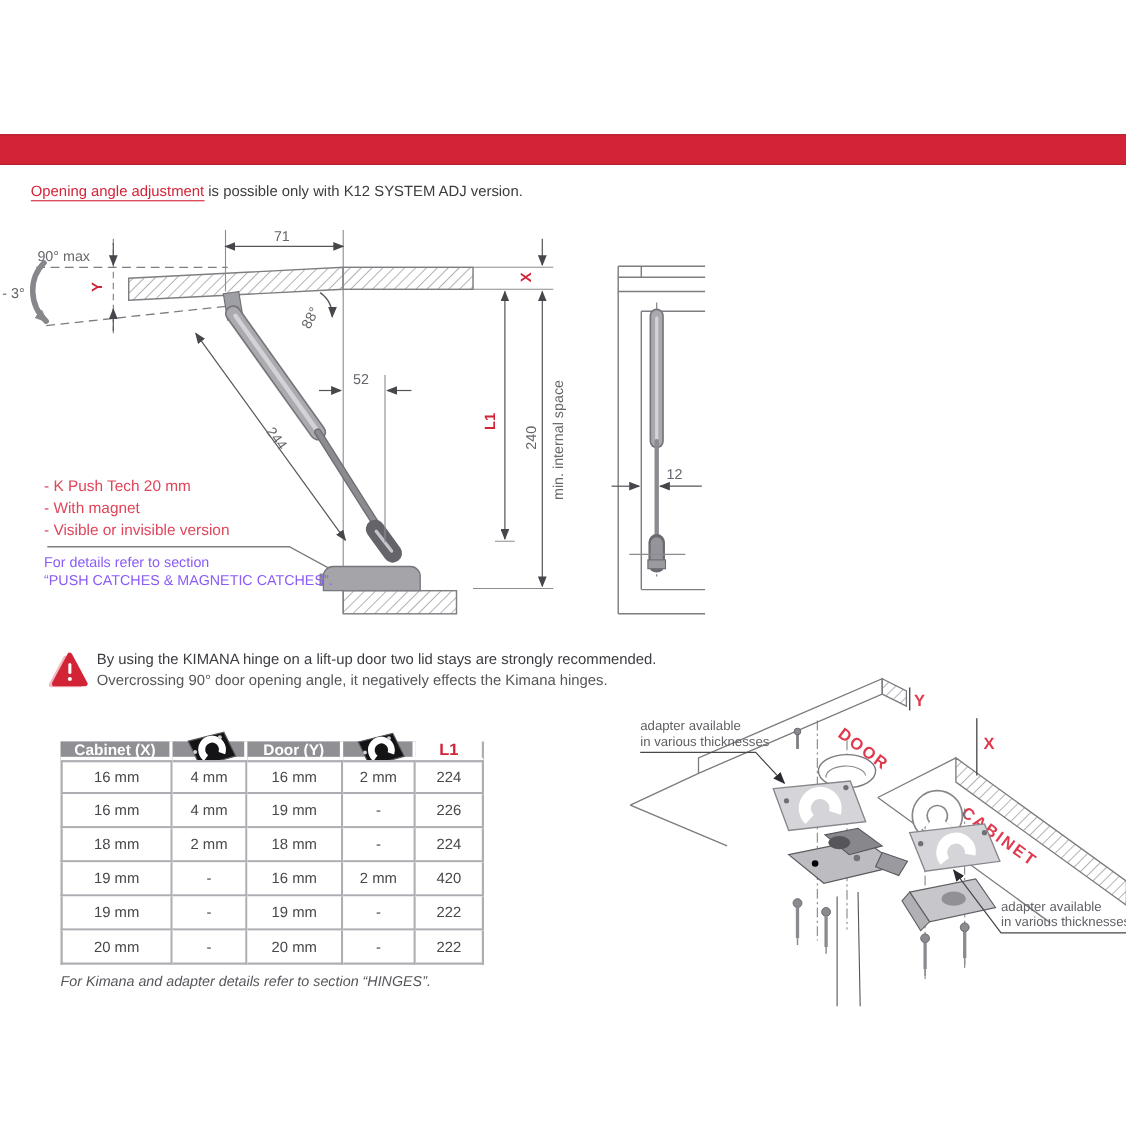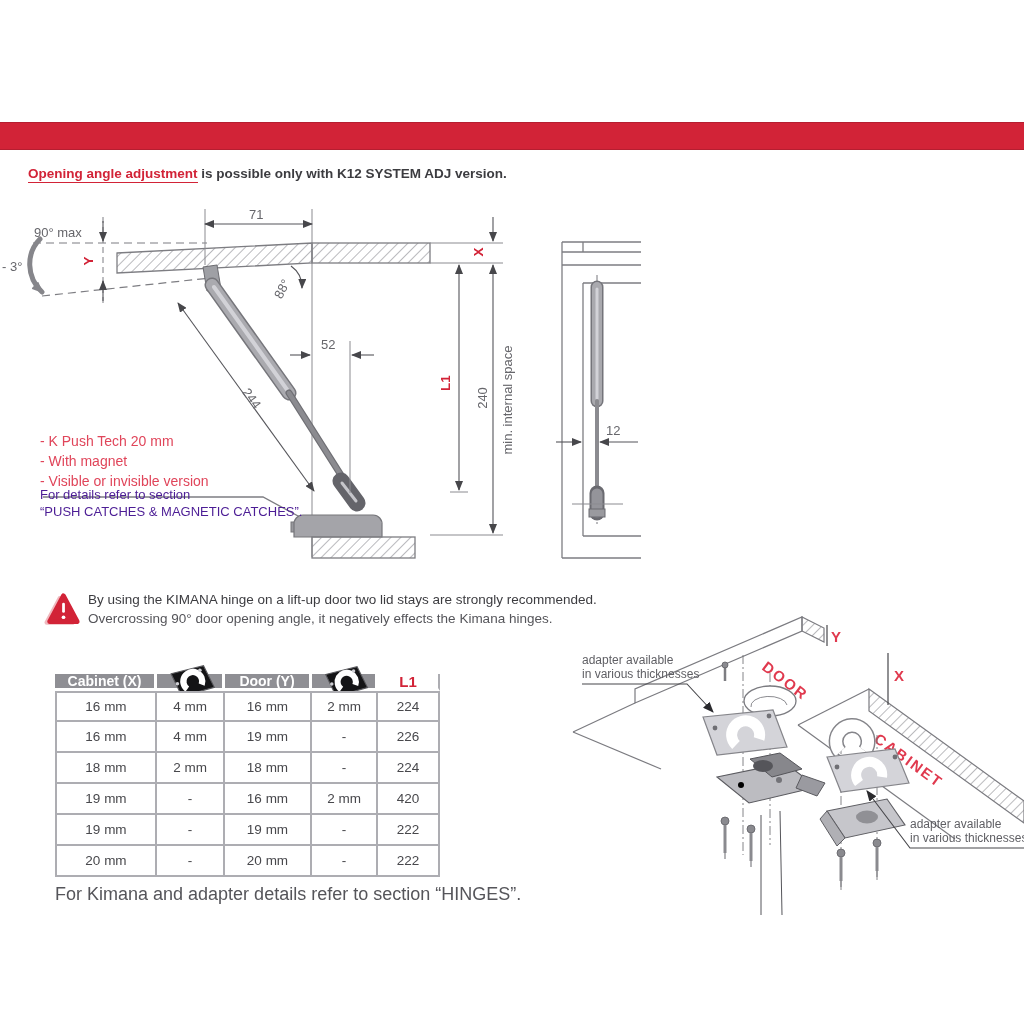--- a/index.html
+++ b/index.html
@@ -11,7 +11,7 @@
         display:flex;align-items:center;}
   .band span{color:#fff;font-weight:bold;font-size:15.5px;margin-left:28px;letter-spacing:.3px;margin-top:44px;}
   
-  .intro{position:absolute;left:28px;top:166px;font-size:13.5px;font-weight:bold;color:#3c3c40;}
+  .intro{position:absolute;left:28px;top:166px;font-size:13.5px;font-weight:normal;color:#3c3c40;}
   .intro .lnk{color:#d22337;border-bottom:1.5px solid #d22337;padding-bottom:1px;}
   
   svg text{font-family:"Liberation Sans",sans-serif;}

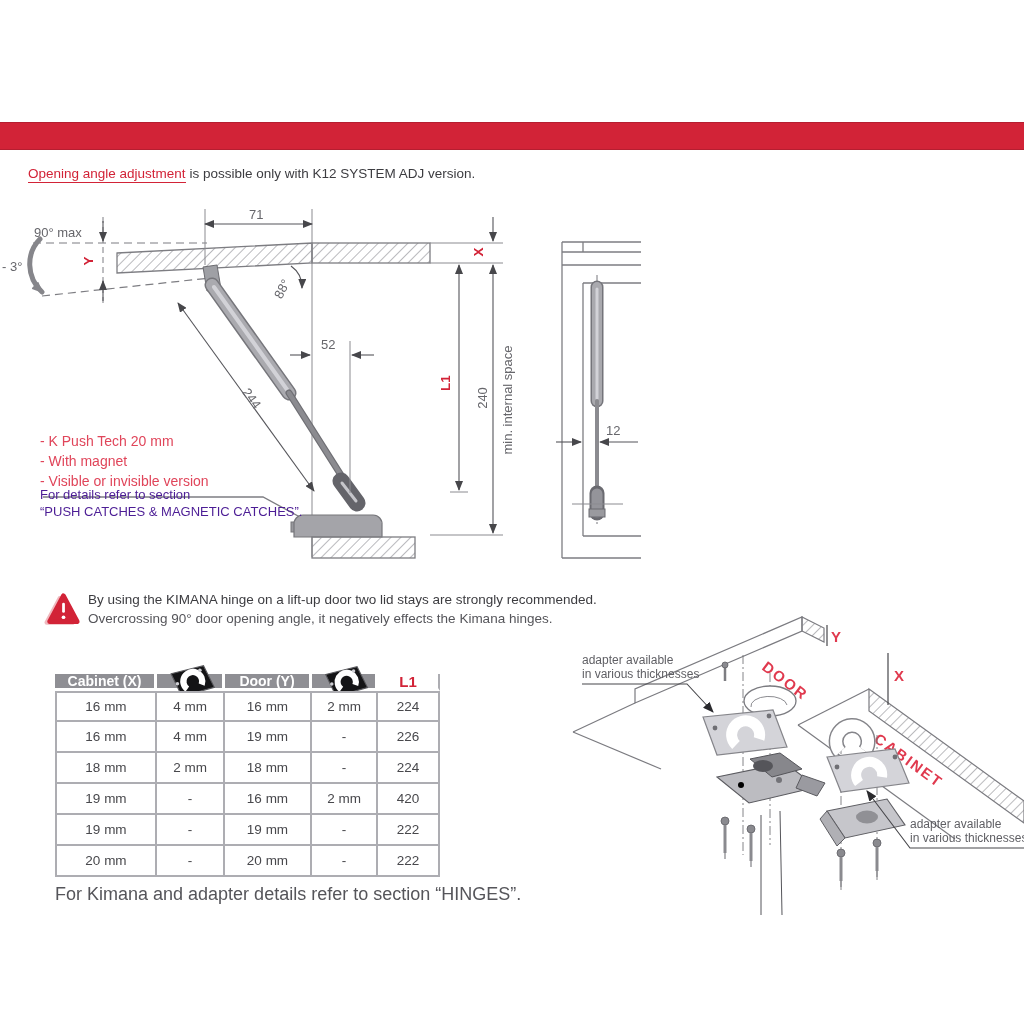--- a/index.html
+++ b/index.html
@@ -23,7 +23,7 @@
   .dimln{stroke:#55555a;stroke-width:1.1;fill:none;}
   
   .features{position:absolute;left:40px;top:431px;color:#e0455a;font-size:14px;line-height:20px;}
-  .refer{position:absolute;left:40px;top:486px;color:#4c1d95;font-size:13px;line-height:17px;}
+  .refer{position:absolute;left:40px;top:502px;color:#8b5cf6;font-size:13px;line-height:17px;}
   
   .warn{position:absolute;left:44px;top:590px;display:flex;}
   .warn-icon{width:37px;height:37px;margin-top:2px;}

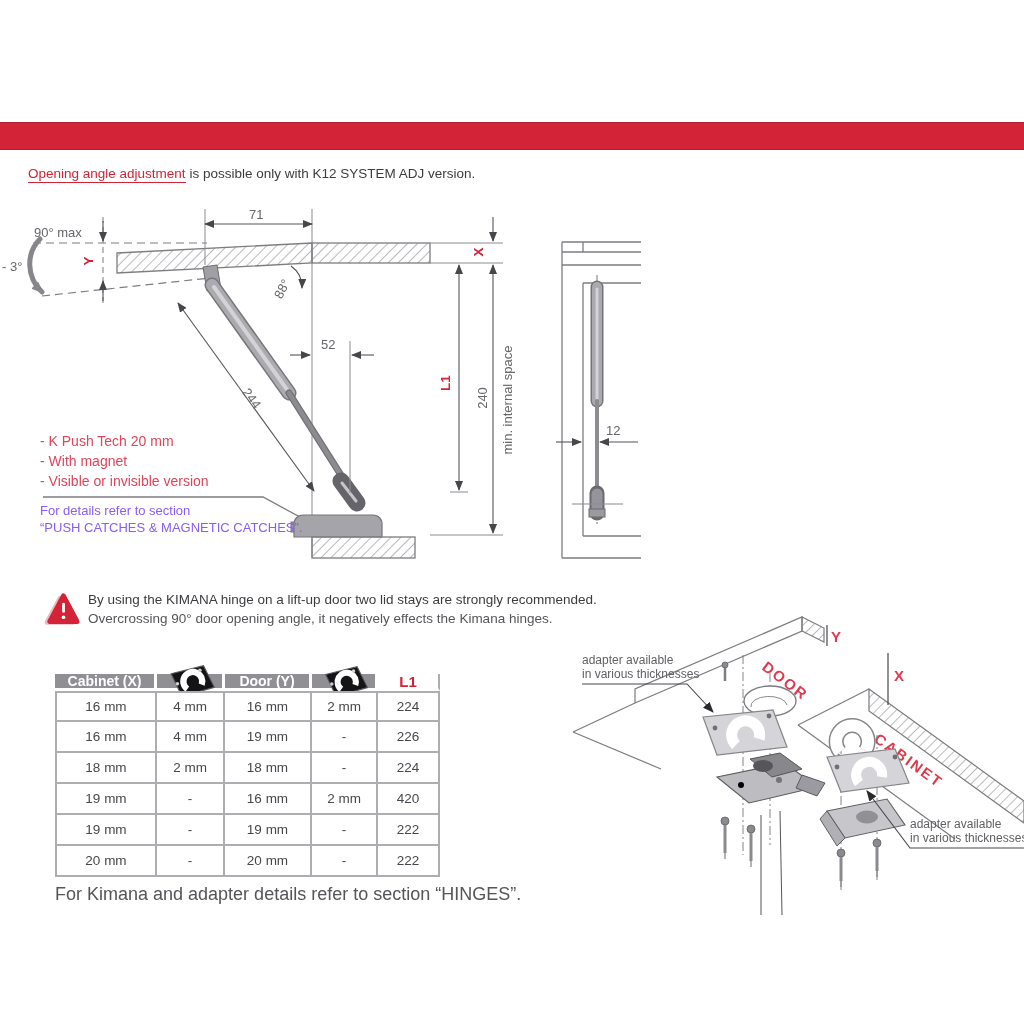--- a/index.html
+++ b/index.html
@@ -43,7 +43,7 @@
       border-right:2px solid #adadb2;border-bottom:2px solid #adadb2;}
   .tbl > .td:nth-child(5n+6){border-left:2px solid #adadb2;}
   .tbl > .td:nth-child(n+6):nth-child(-n+10){border-top:2px solid #adadb2;}
-  .footnote{position:absolute;left:55px;top:884px;font-size:18px;color:#55555a;}
+  .footnote{position:absolute;left:55px;top:884px;font-size:13px;color:#55555a;font-style:italic;}
   .iso-lbl{fill:#5f5f64;font-size:12px;}
   .iso-red{fill:#e0394e;font-weight:bold;font-size:15px;letter-spacing:2px;}
 </style>

